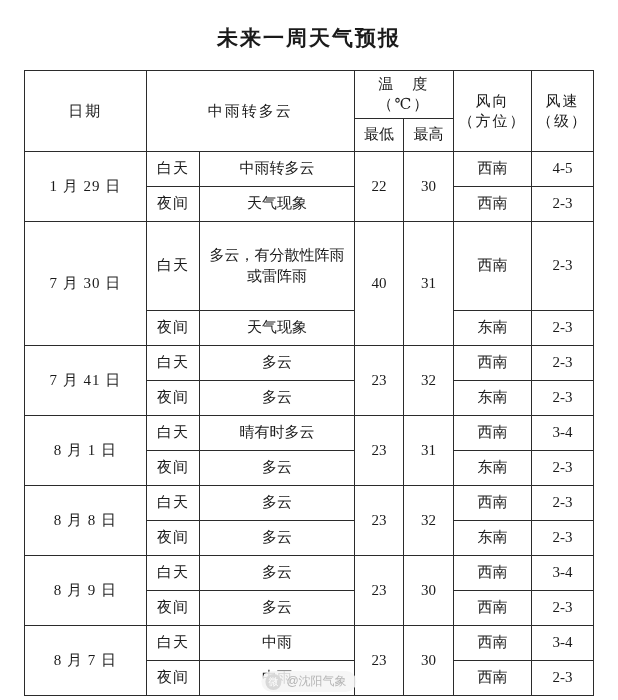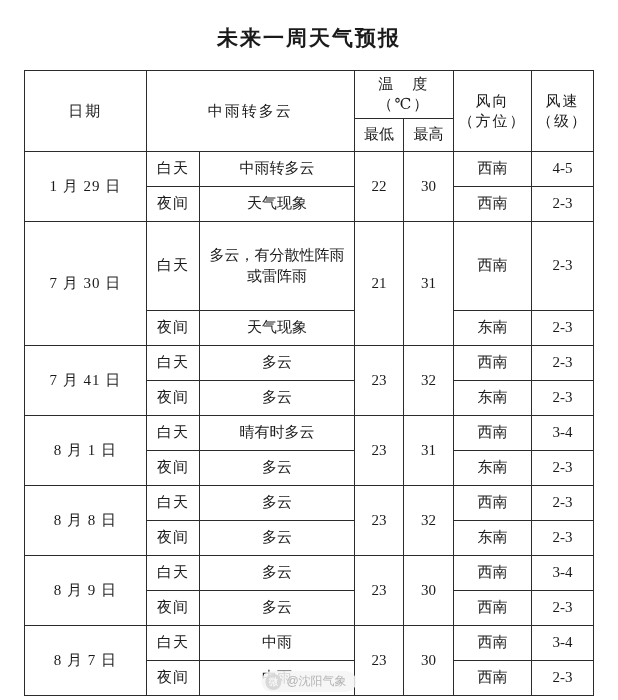--- a/index.html
+++ b/index.html
@@ -162,7 +162,7 @@
         <td class="cell-date" rowspan="2">7 月 30 日</td>
         <td class="cell-part" style="height:82px;">白天</td>
         <td class="cell-phen phen-multiline">多云，有分散性阵雨或雷阵雨</td>
-        <td rowspan="2">21</td>
+        <td rowspan="2">40</td>
         <td rowspan="2">31</td>
         <td>西南</td>
         <td>2-3</td>

